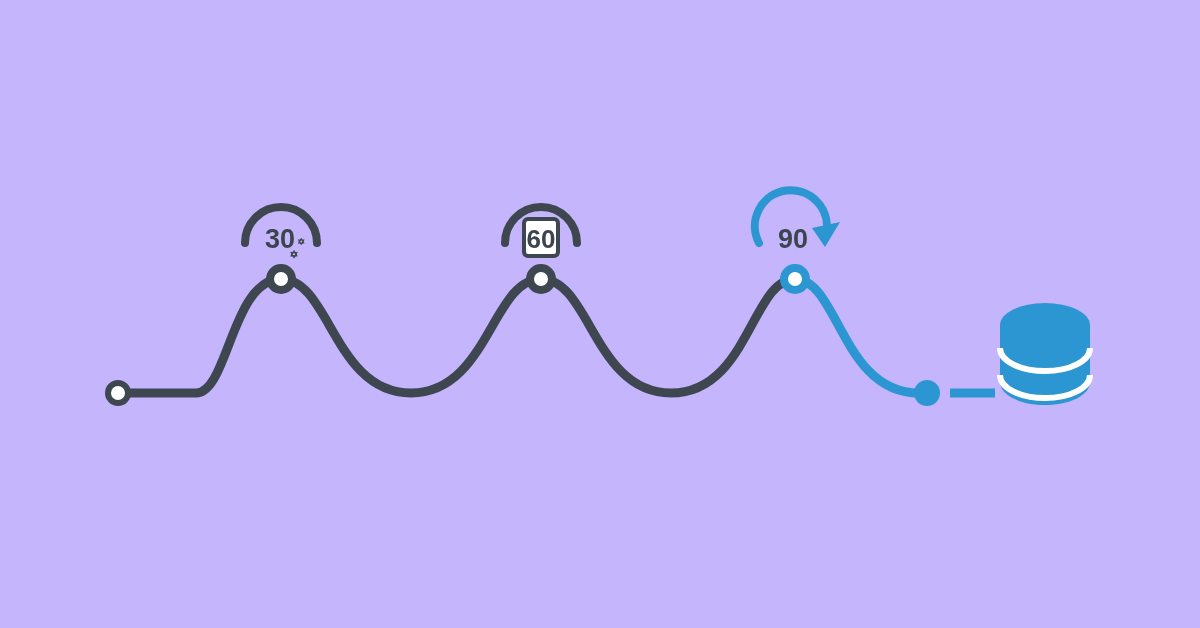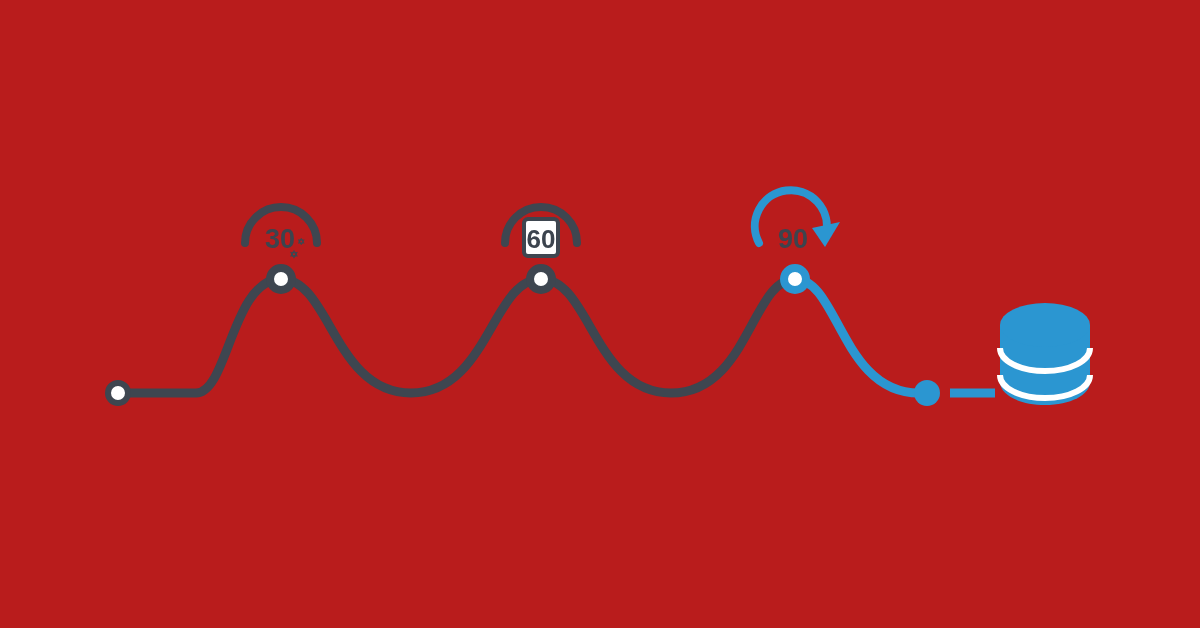--- a/index.html
+++ b/index.html
@@ -14,7 +14,7 @@
     position: relative;
     width: 1200px;
     height: 628px;
-    background: #b91c1c;
+    background: #c4b5fd;
     overflow: hidden;
   }
   #scene {

